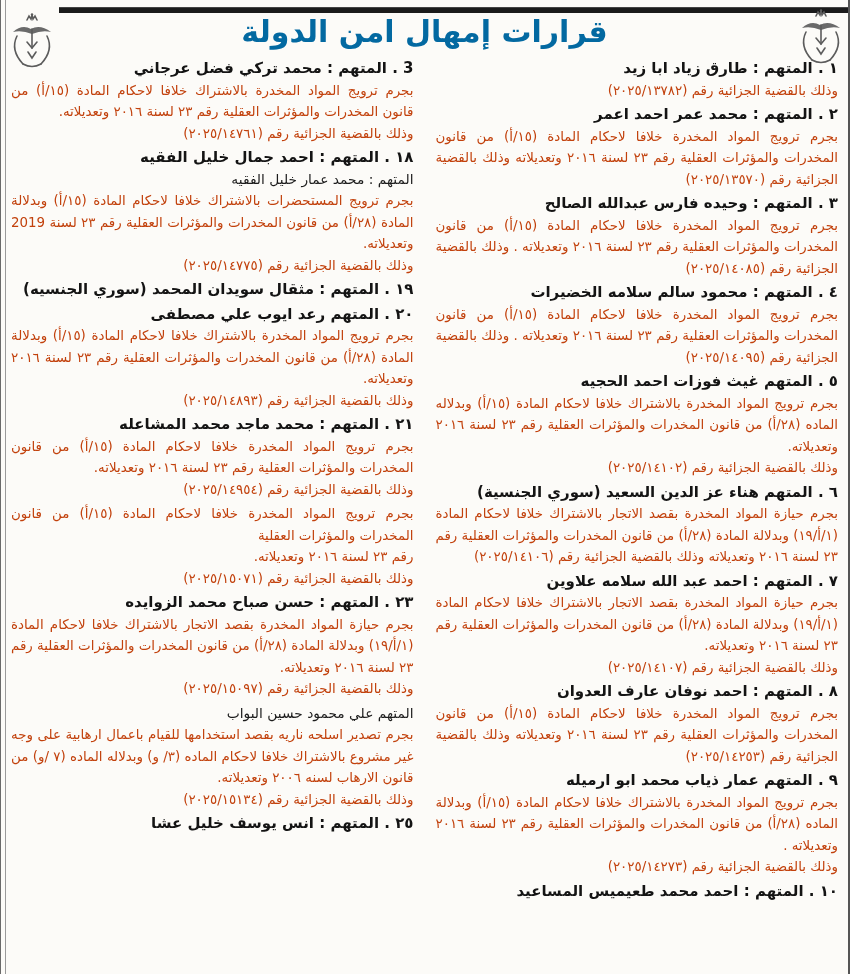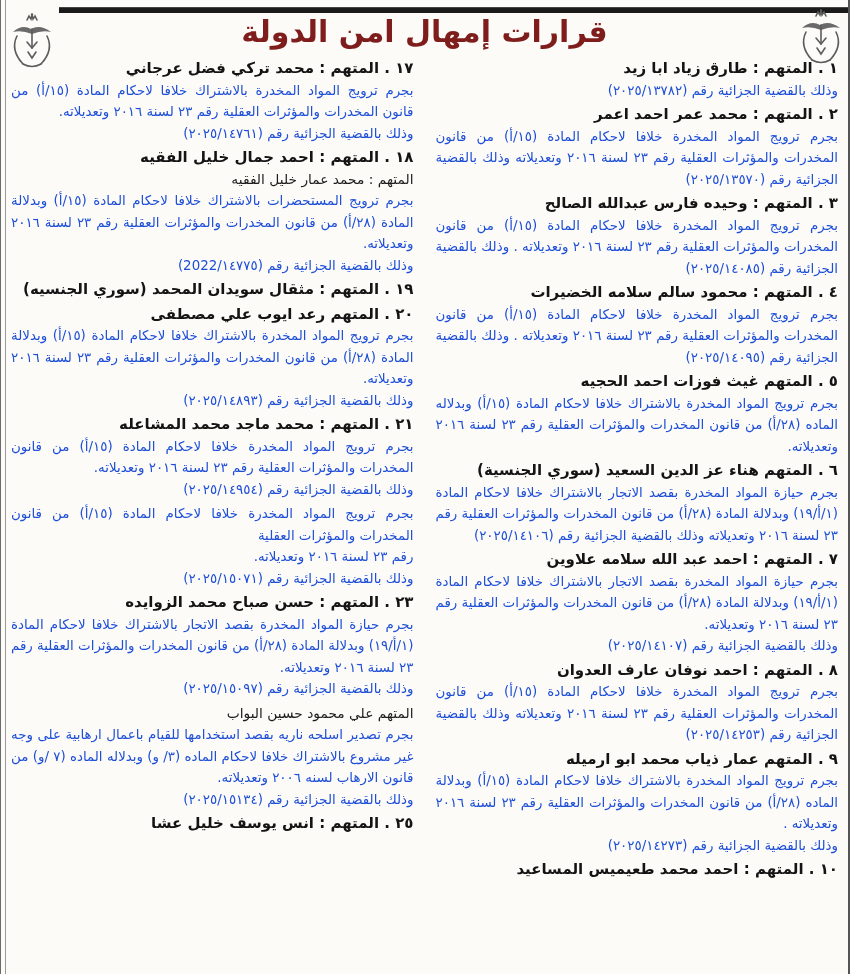--- a/index.html
+++ b/index.html
@@ -33,7 +33,7 @@
     text-align:center;
     font-size:30px;font-weight:bold;
     letter-spacing:0;
-    color:#7f1d1d;
+    color:#0369a1;
   }
   .emblem{
     position:absolute;top:12px;width:46px;height:58px;

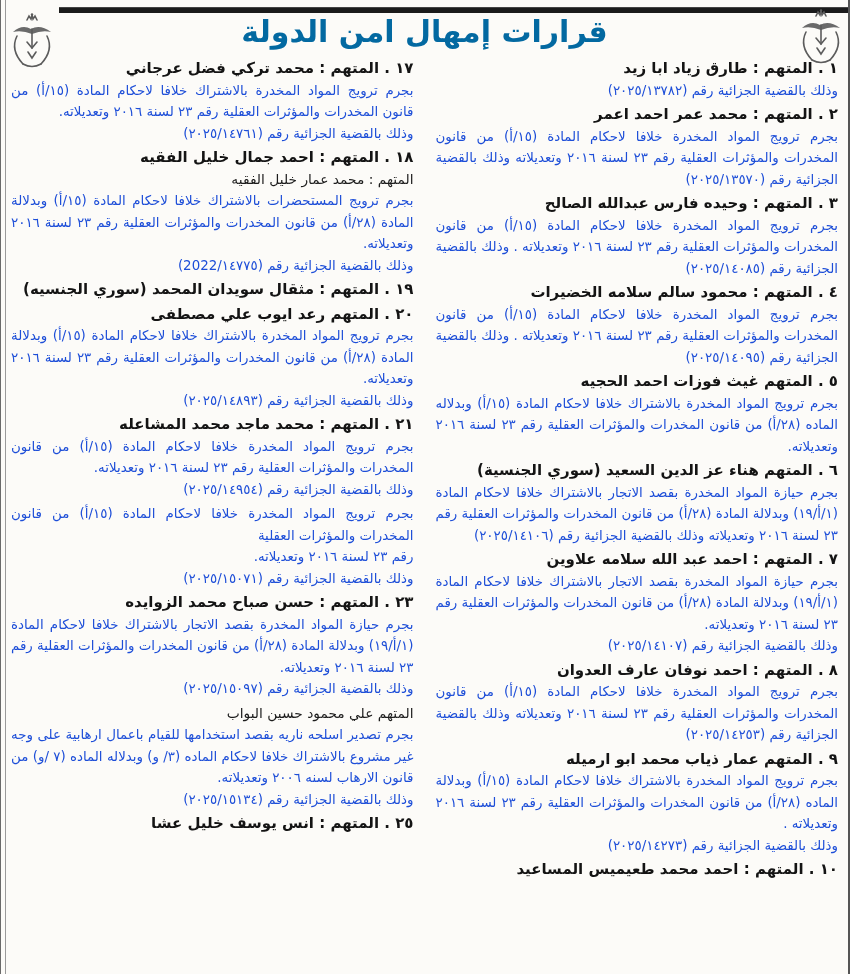--- a/index.html
+++ b/index.html
@@ -159,7 +159,7 @@
       </div>
     <div class="col">
         <div class="entry">
-          <div class="heading">١٧ . المتهم : محمد تركي فضل عرجاني</div>
+          <div class="heading">3 . المتهم : محمد تركي فضل عرجاني</div>
           <div class="para">بجرم ترويج المواد المخدرة بالاشتراك خلافا لاحكام المادة (١٥/أ) من قانون المخدرات والمؤثرات العقلية رقم ٢٣ لسنة ٢٠١٦ وتعديلاته.</div>
           <div class="para">وذلك بالقضية الجزائية رقم (٢٠٢٥/١٤٧٦١)</div>
         </div>

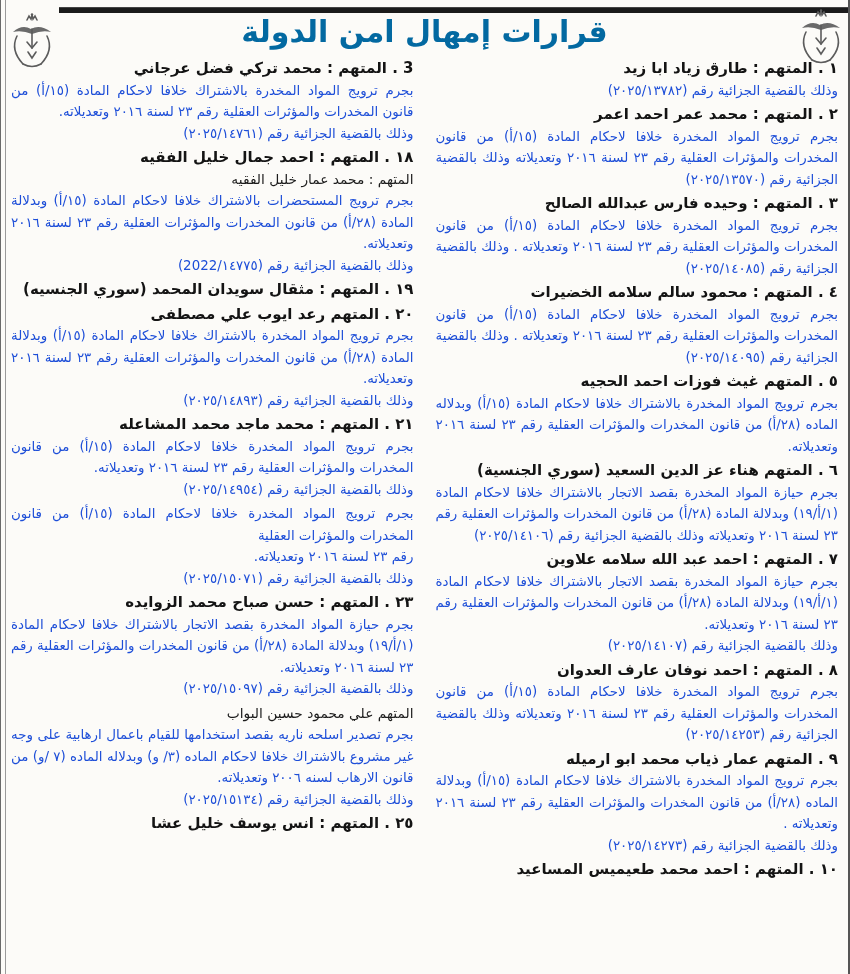--- a/index.html
+++ b/index.html
@@ -69,7 +69,7 @@
     font-size:13.4px;
     line-height:21.5px;
     text-align:justify;
-    color:#1d4ed8;
+    color:#c2410c;
   }
 </style>
 </head>

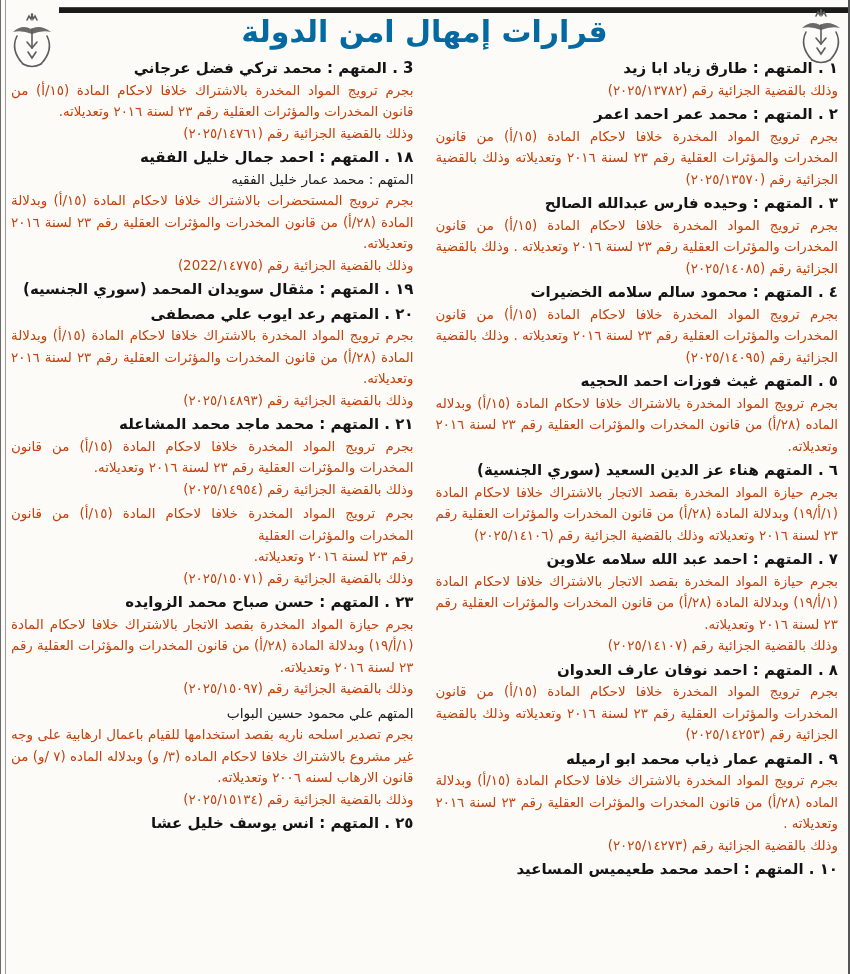--- a/index.html
+++ b/index.html
@@ -166,7 +166,7 @@
         <div class="entry">
           <div class="heading">١٨ . المتهم : احمد جمال خليل الفقيه</div>
           <div class="subheading">المتهم : محمد عمار خليل الفقيه</div>
-          <div class="para">بجرم ترويج المستحضرات بالاشتراك خلافا لاحكام المادة (١٥/أ) وبدلالة المادة (٢٨/أ) من قانون المخدرات والمؤثرات العقلية رقم ٢٣ لسنة ٢٠١٦ وتعديلاته.</div>
+          <div class="para">بجرم ترويج المستحضرات بالاشتراك خلافا لاحكام المادة (١٥/أ) وبدلالة المادة (٢٨/أ) من قانون المخدرات والمؤثرات العقلية رقم ٢٣ لسنة 2019 وتعديلاته.</div>
           <div class="para">وذلك بالقضية الجزائية رقم (2022/١٤٧٧٥)</div>
         </div>
         <div class="entry">

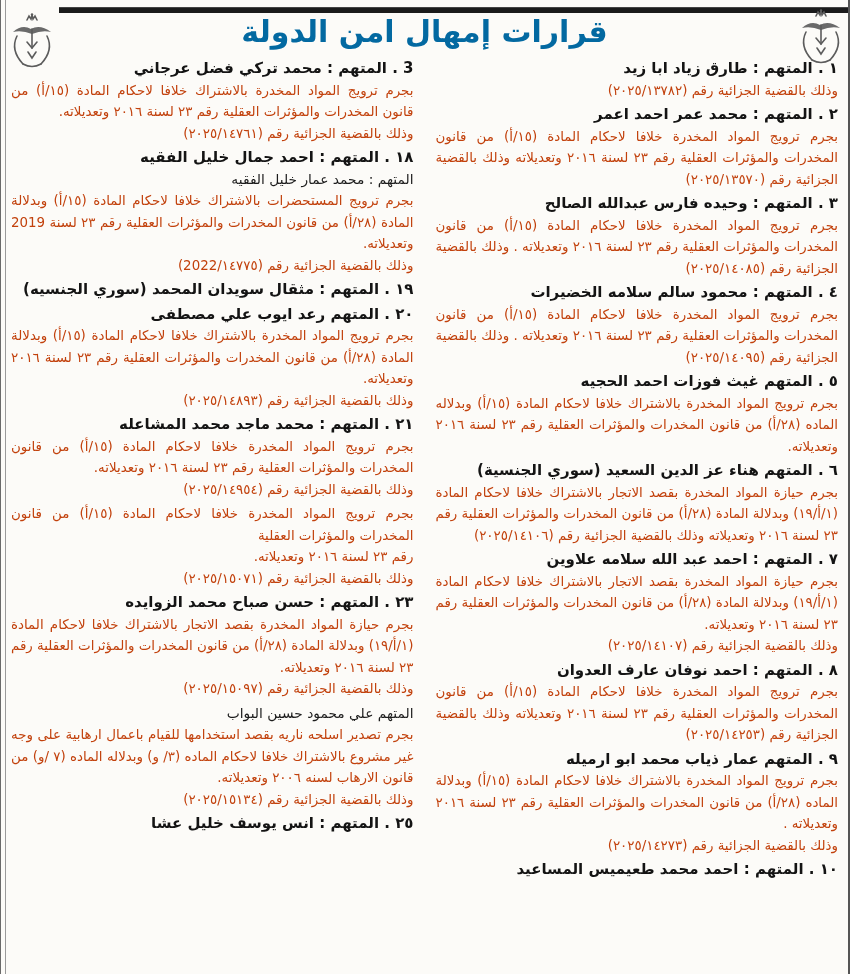--- a/index.html
+++ b/index.html
@@ -167,7 +167,7 @@
           <div class="heading">١٨ . المتهم : احمد جمال خليل الفقيه</div>
           <div class="subheading">المتهم : محمد عمار خليل الفقيه</div>
           <div class="para">بجرم ترويج المستحضرات بالاشتراك خلافا لاحكام المادة (١٥/أ) وبدلالة المادة (٢٨/أ) من قانون المخدرات والمؤثرات العقلية رقم ٢٣ لسنة 2019 وتعديلاته.</div>
-          <div class="para">وذلك بالقضية الجزائية رقم (2022/١٤٧٧٥)</div>
+          <div class="para">وذلك بالقضية الجزائية رقم (٢٠٢٥/١٤٧٧٥)</div>
         </div>
         <div class="entry">
           <div class="heading">١٩ . المتهم : مثقال سويدان المحمد (سوري الجنسيه)</div>

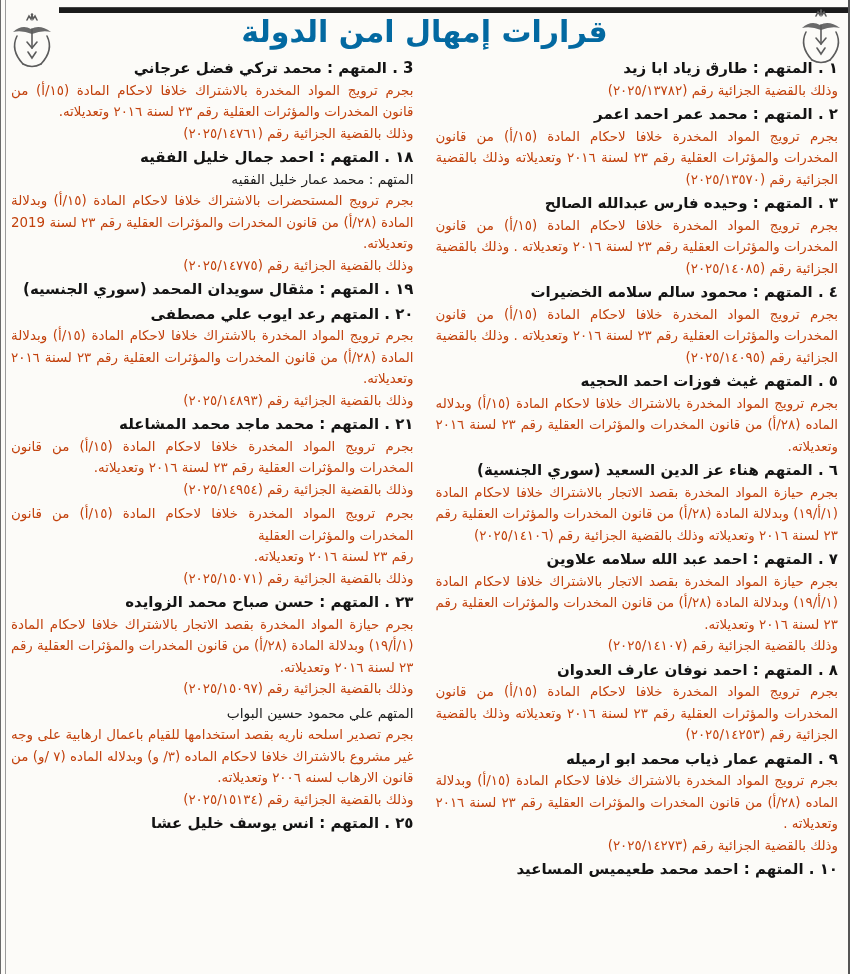--- a/index.html
+++ b/index.html
@@ -134,6 +134,7 @@
         <div class="entry">
           <div class="heading">٥ . المتهم غيث فوزات احمد الحجيه</div>
           <div class="para">بجرم ترويج المواد المخدرة بالاشتراك خلافا لاحكام المادة (١٥/أ) وبدلاله الماده (٢٨/أ) من قانون المخدرات والمؤثرات العقلية رقم ٢٣ لسنة ٢٠١٦ وتعديلاته.</div>
+          <div class="para">وذلك بالقضية الجزائية رقم (٢٠٢٥/١٤١٠٢)</div>
         </div>
         <div class="entry">
           <div class="heading">٦ . المتهم هناء عز الدين السعيد (سوري الجنسية)</div>

